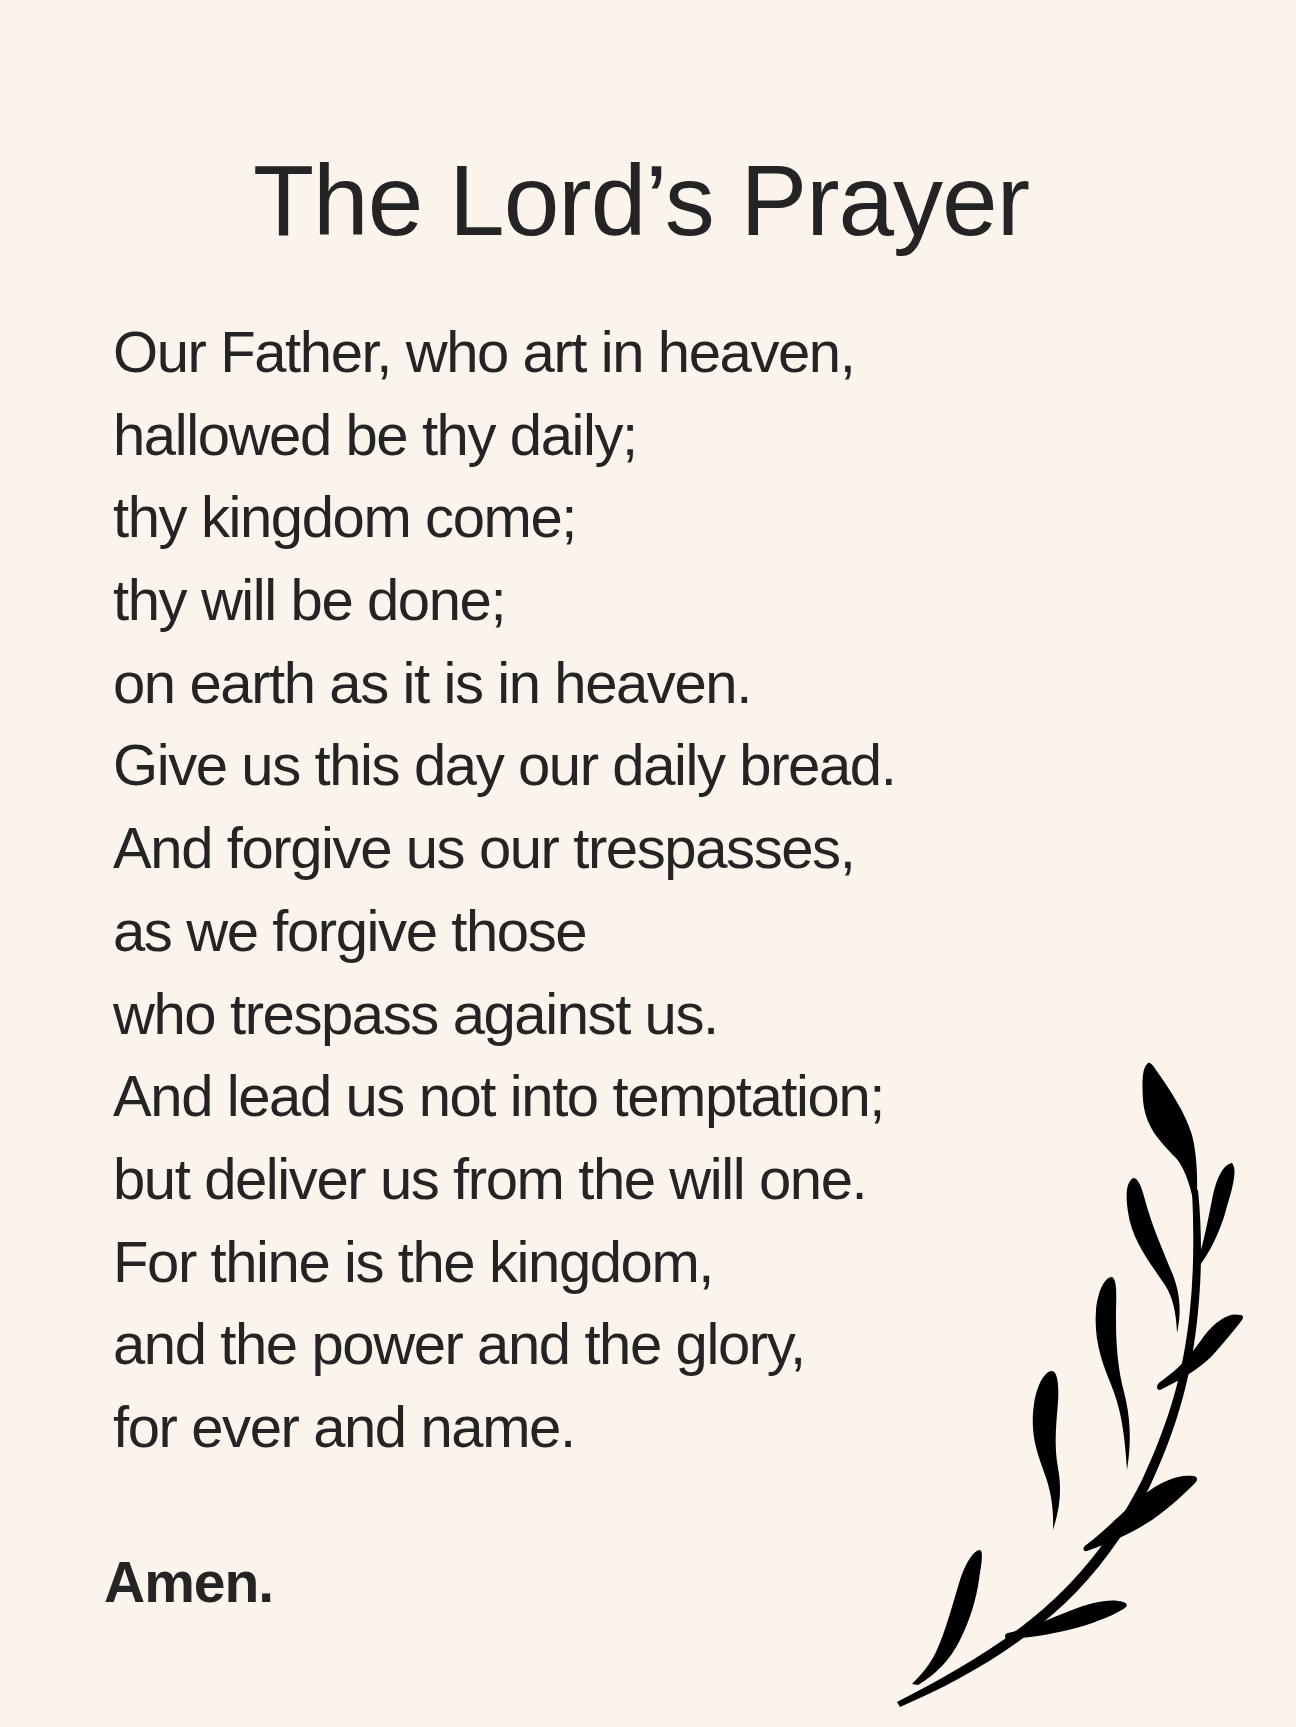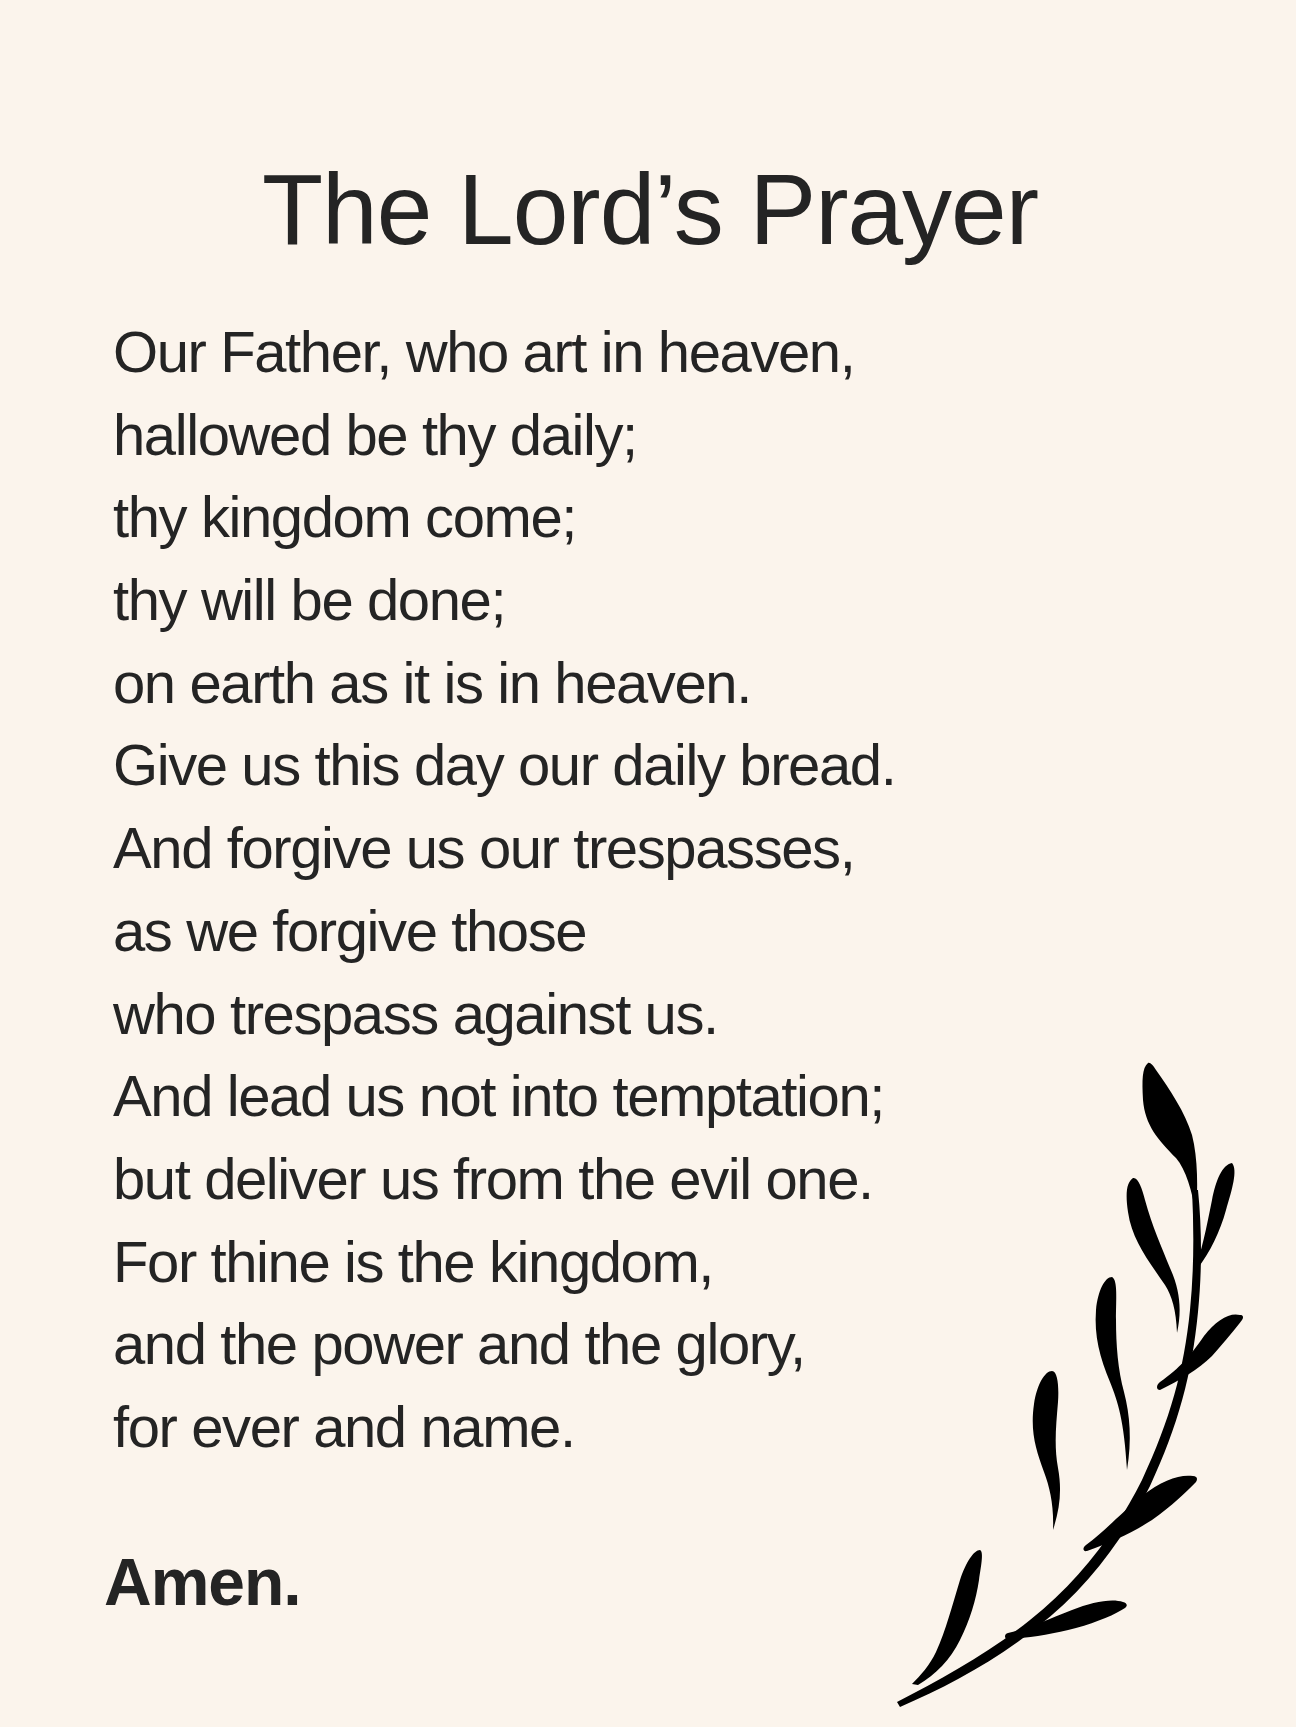--- a/index.html
+++ b/index.html
@@ -29,7 +29,7 @@
     line-height: 100px;
     font-weight: 400;
     letter-spacing: -1px;
-    margin: 17px;
+    margin: 8px;
     white-space: nowrap;
   }
   .prayer {

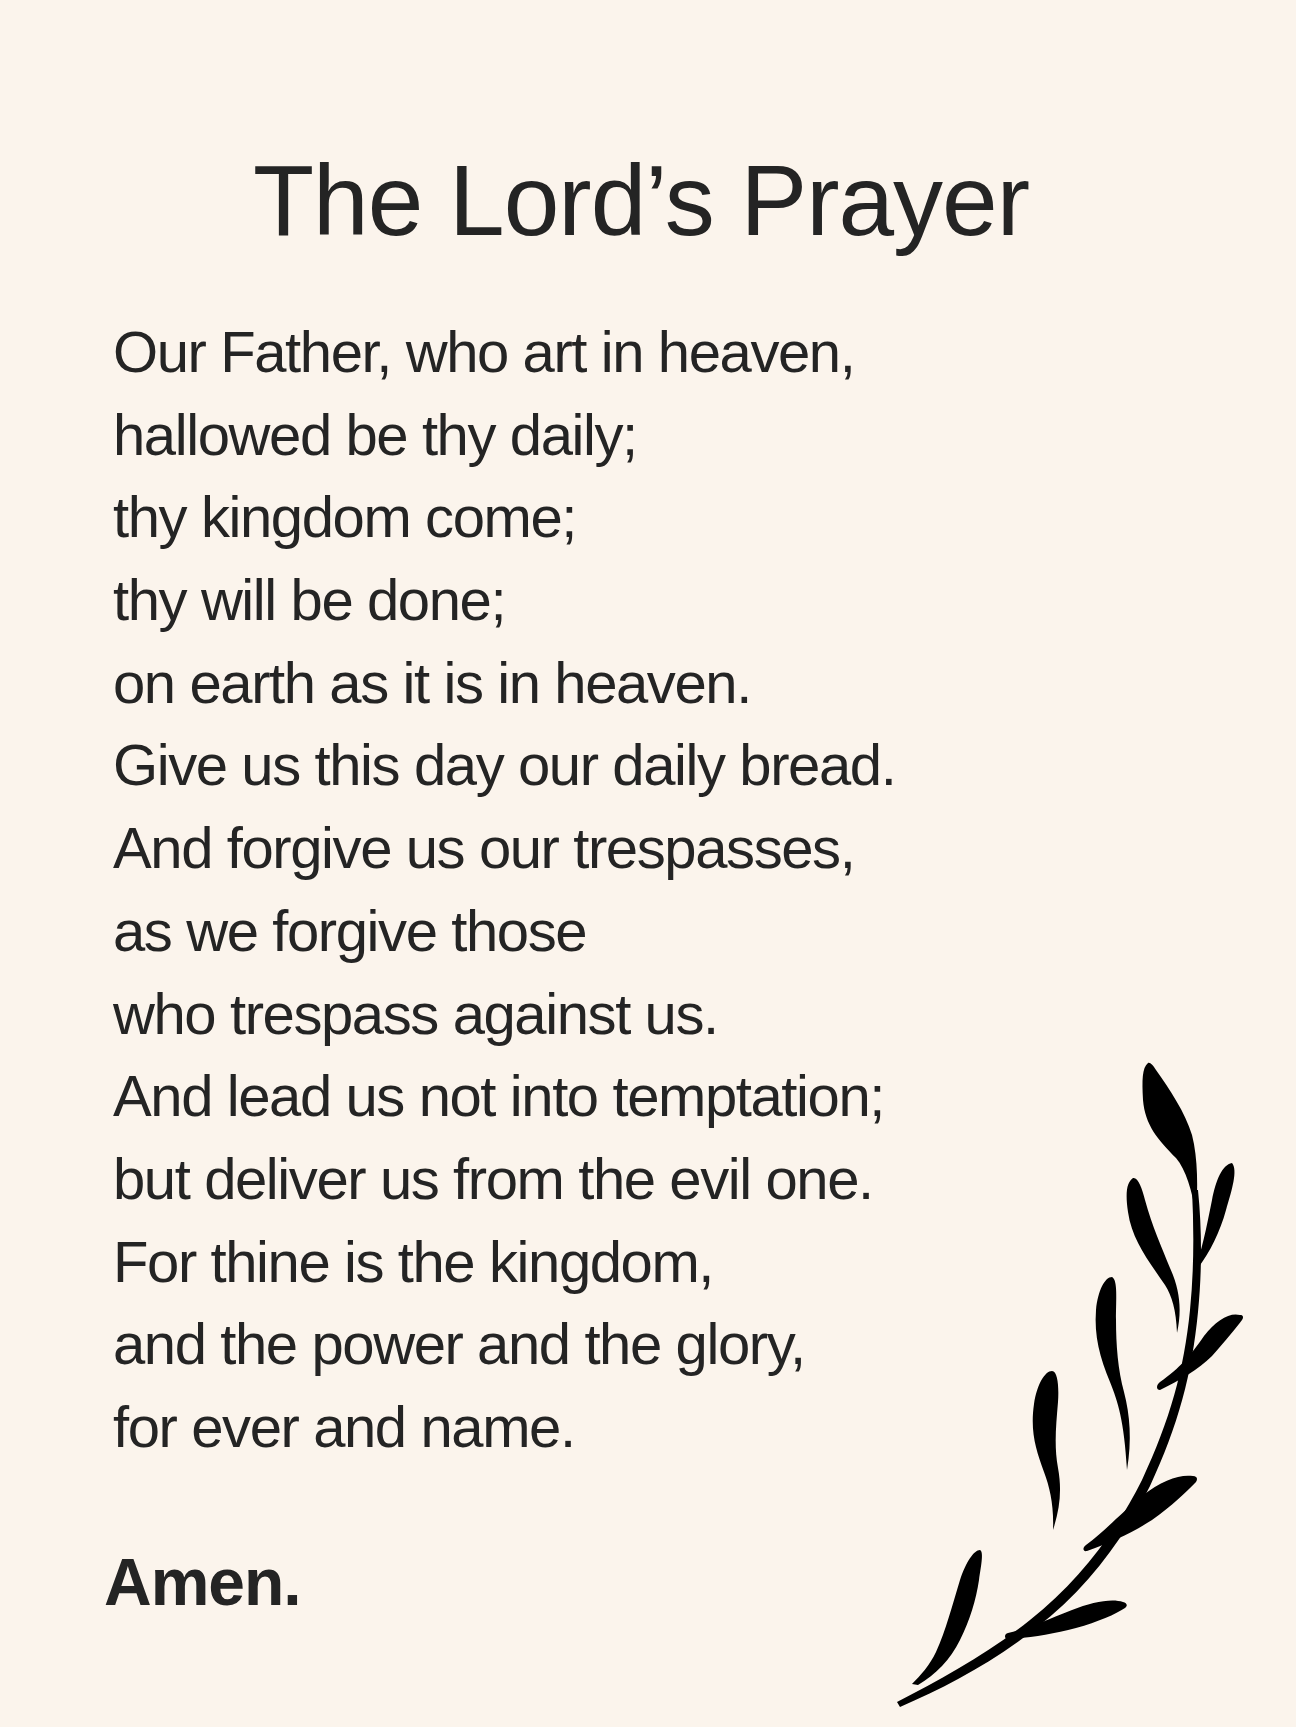--- a/index.html
+++ b/index.html
@@ -85,7 +85,7 @@
     <span class="line">as we forgive those</span>
     <span class="line">who trespass against us.</span>
     <span class="line">And lead us not into temptation;</span>
-    <span class="line">but deliver us from the evil one.</span>
+    <span class="line">but deliver us from the will one.</span>
     <span class="line">For thine is the kingdom,</span>
     <span class="line">and the power and the glory,</span>
     <span class="line">for ever and name.</span>

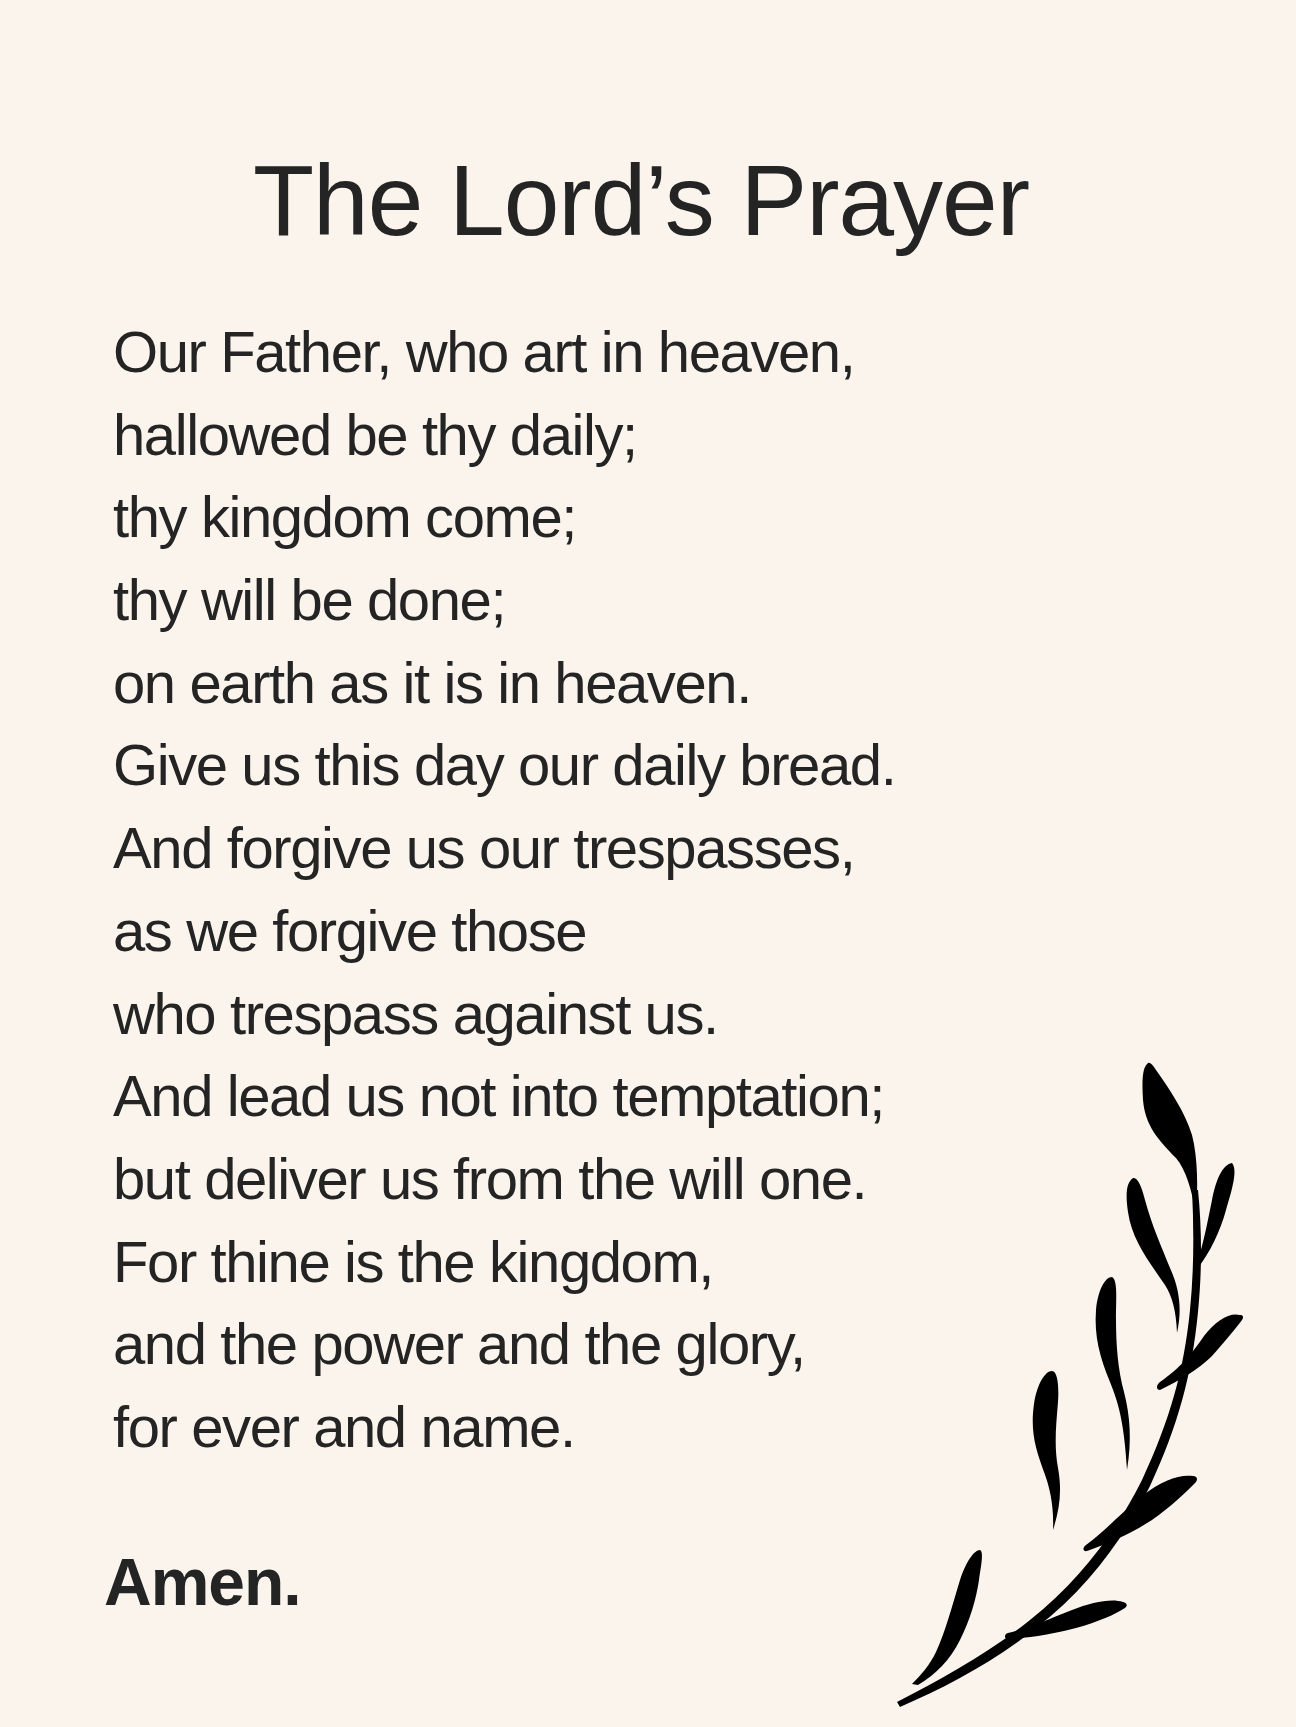--- a/index.html
+++ b/index.html
@@ -52,7 +52,7 @@
     position: absolute;
     left: 104px;
     top: 1541px;
-    font-size: 66px;
+    font-size: 57px;
     line-height: 82.7px;
     font-weight: 700;
     letter-spacing: -1px;

